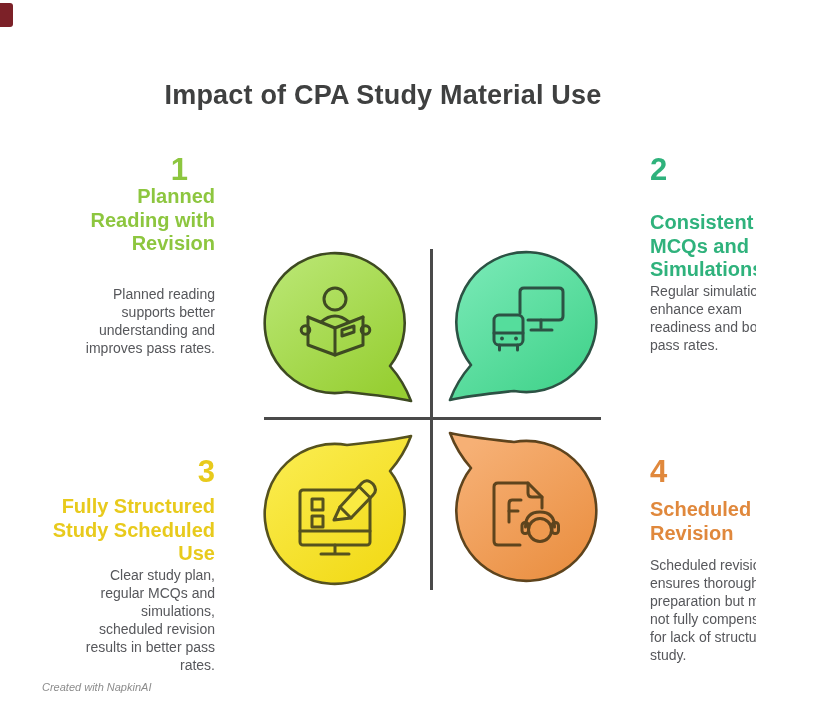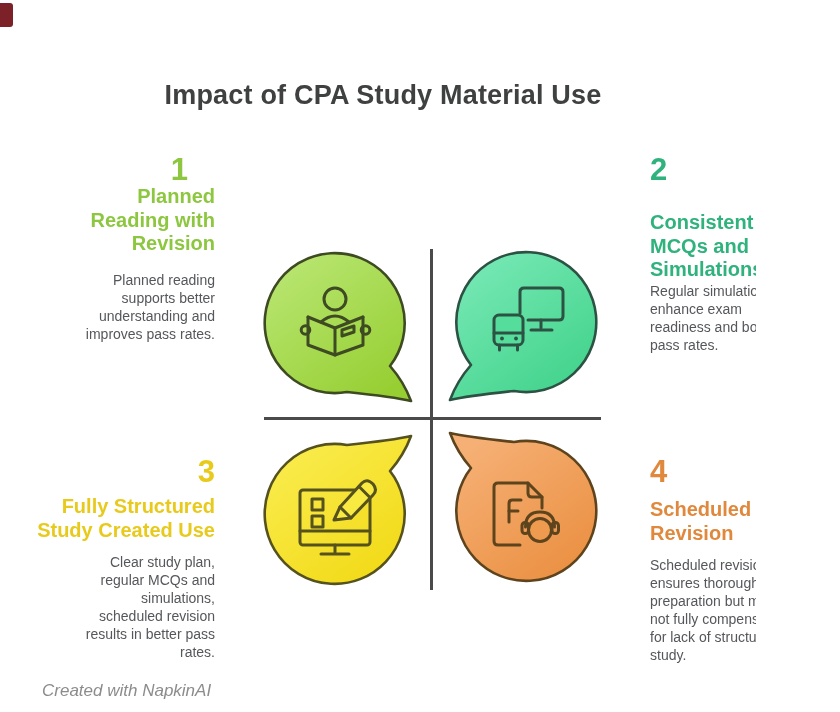--- a/index.html
+++ b/index.html
@@ -33,7 +33,7 @@
   .q3 .num,.q3 .heading{color:var(--q3_accent);}
   .q4 .num,.q4 .heading{color:var(--q4_accent);}
   .body{margin:0;font-size:14px;line-height:18px;color:var(--body_text);white-space:pre-line;}
-  .q1 .body{margin-top:15px;}
+  .q1 .body{margin-top:29px;}
   .q2 .body{}
   .q3 .body{margin-top:11px;}
   .q4 .body{margin-top:11px;}

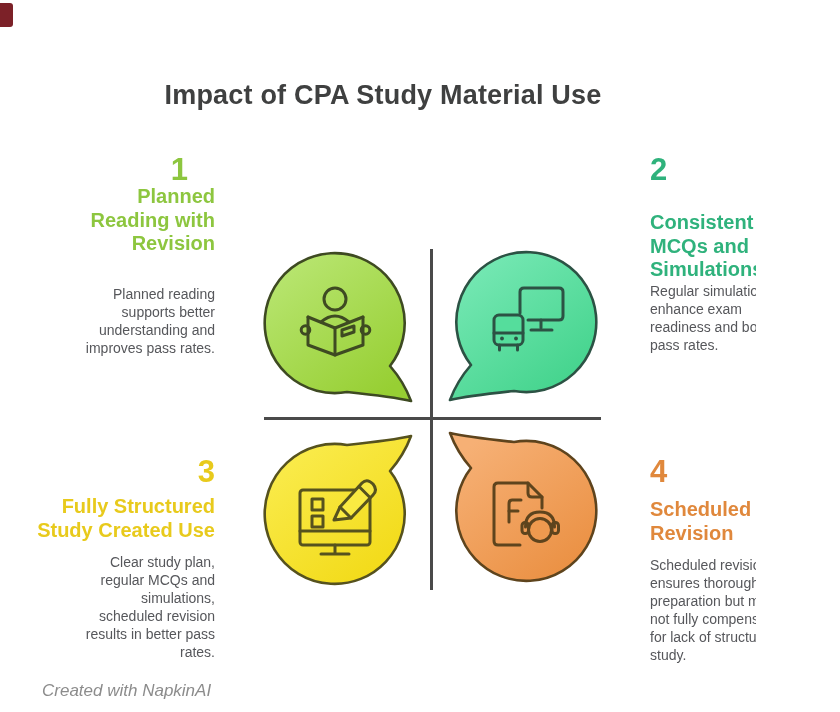--- a/index.html
+++ b/index.html
@@ -79,7 +79,7 @@
   <section class="quad q3">
     <div class="num">3</div>
     <h2 class="heading">Fully Structured
-Study Created Use</h2>
+Study Scheduled Use</h2>
     <p class="body">Clear study plan,
 regular MCQs and
 simulations,

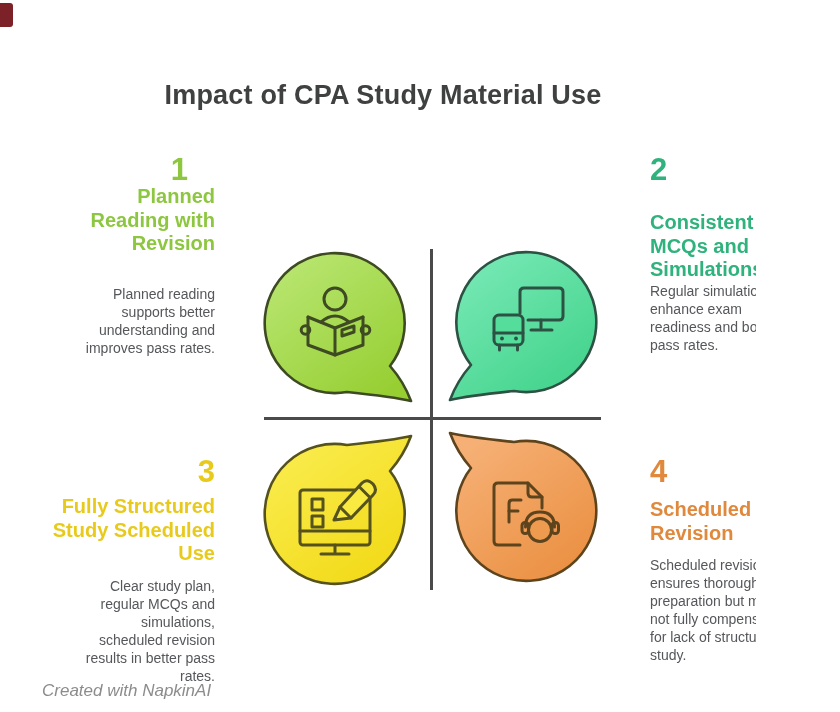--- a/index.html
+++ b/index.html
@@ -35,7 +35,7 @@
   .body{margin:0;font-size:14px;line-height:18px;color:var(--body_text);white-space:pre-line;}
   .q1 .body{margin-top:29px;}
   .q2 .body{}
-  .q3 .body{margin-top:11px;}
+  .q3 .body{}
   .q4 .body{margin-top:11px;}
   .vline{position:absolute;left:430px;top:249px;width:3px;height:341px;background:var(--divider);}
   .hline{position:absolute;left:264px;top:417px;width:337px;height:3px;background:var(--divider);}

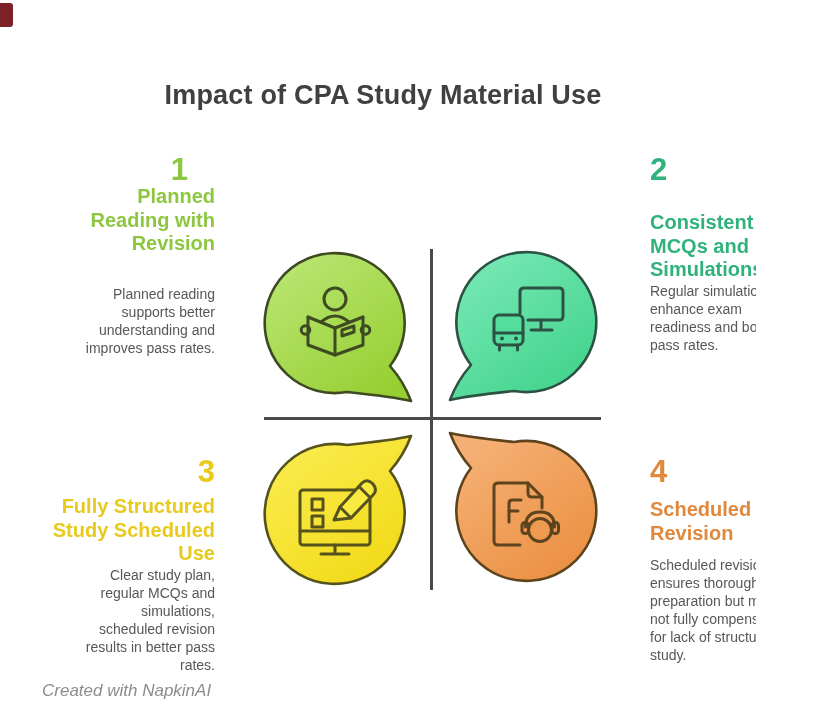--- a/index.html
+++ b/index.html
@@ -41,7 +41,7 @@
   .hline{position:absolute;left:264px;top:417px;width:337px;height:3px;background:var(--divider);}
   .bubble,.icon{position:absolute;}
   .footer{
-    position:absolute;left:42px;top:681px;font-size:17px;font-style:italic;
+    position:absolute;left:42px;top:681px;font-size:11px;font-style:italic;
     color:var(--footer_text);
   }
 </style>

